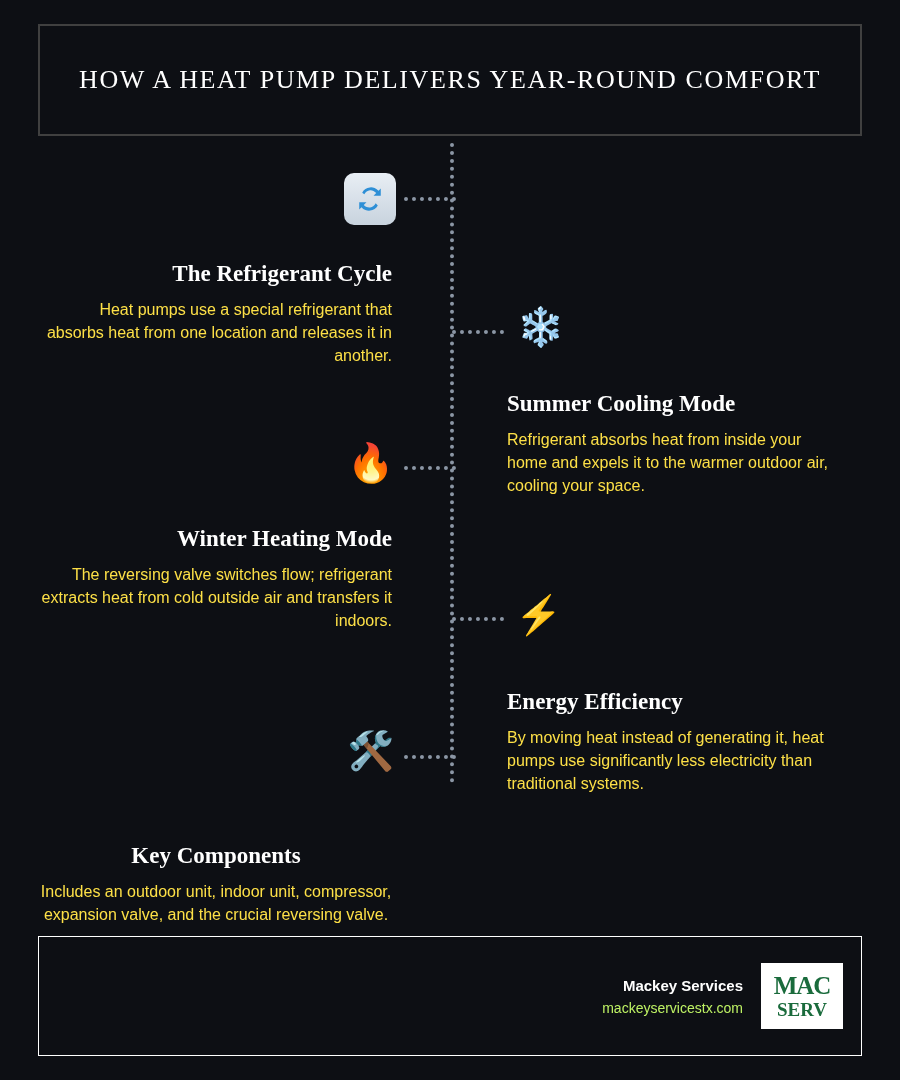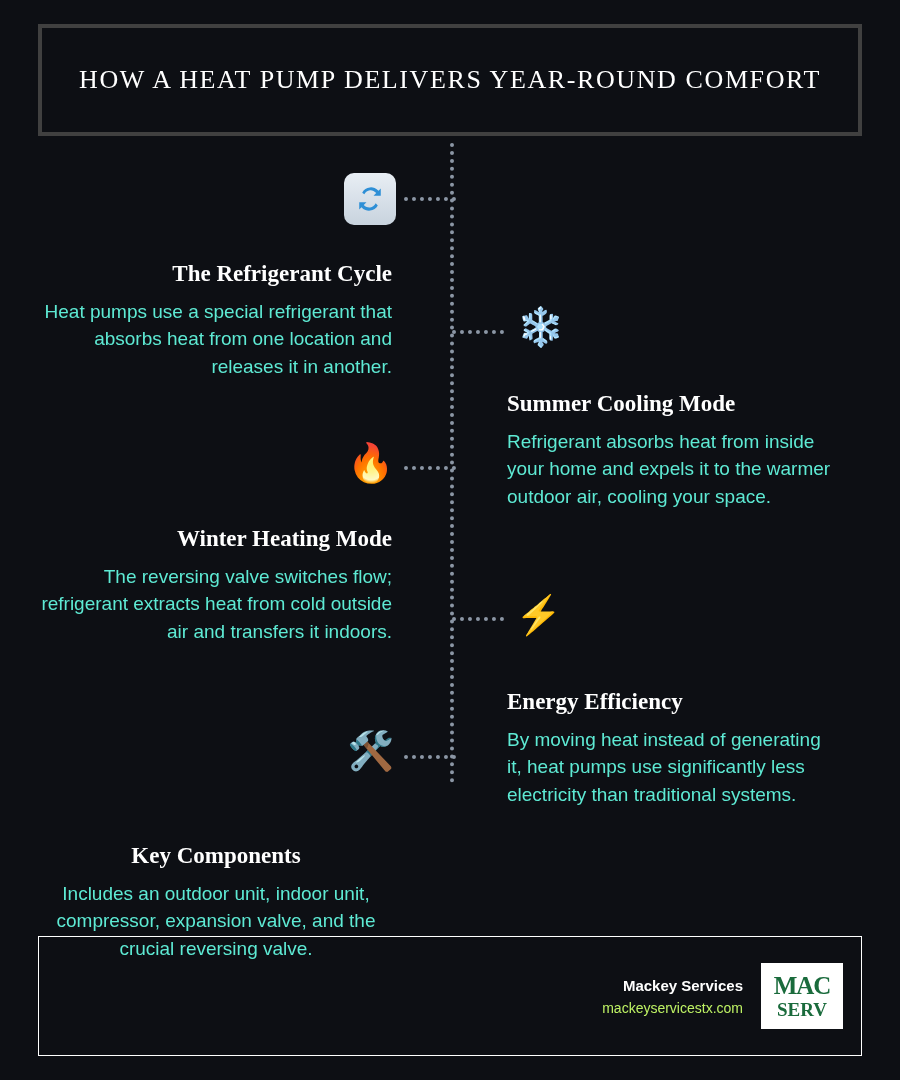--- a/index.html
+++ b/index.html
@@ -26,7 +26,7 @@
     top: 24px;
     width: 824px;
     height: 112px;
-    border: 4px solid #404040;
+    border: 2px solid #404040;
     display: flex;
     align-items: center;
     justify-content: center;

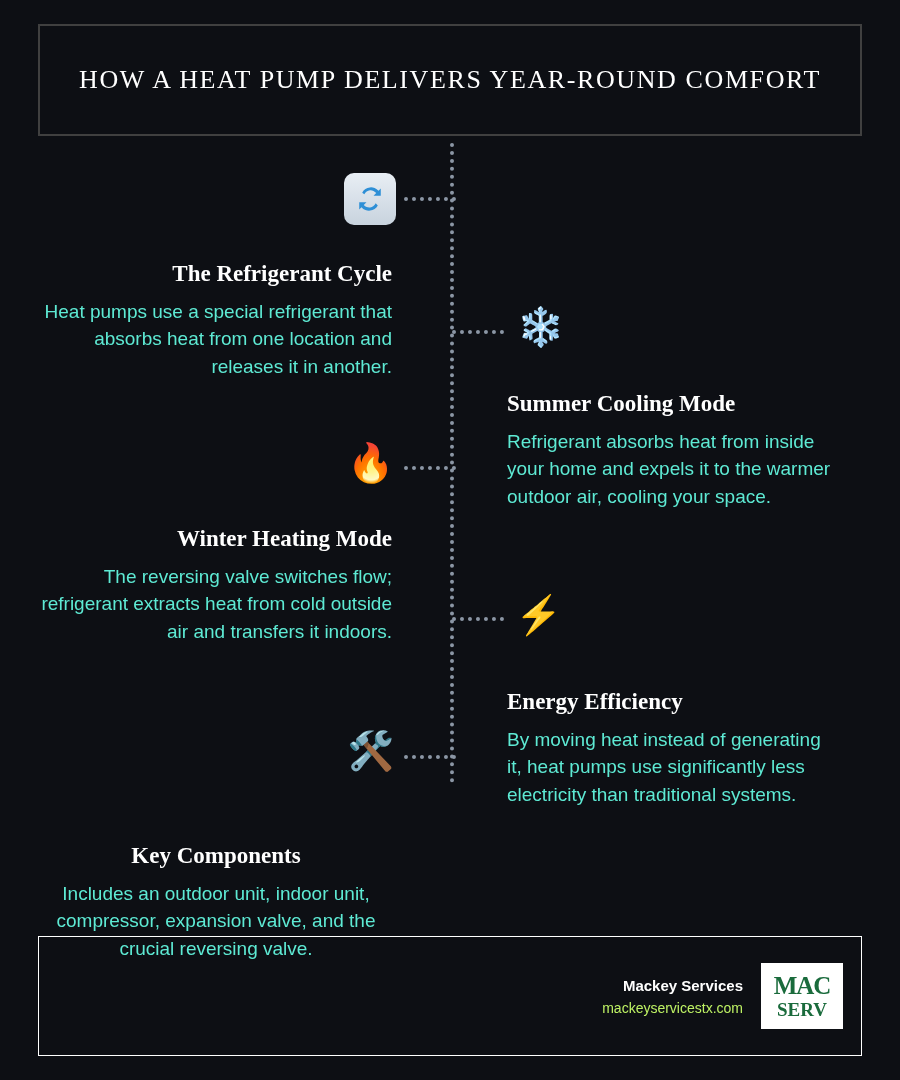--- a/index.html
+++ b/index.html
@@ -71,8 +71,8 @@
     margin-bottom: 10px;
   }
   .step-desc {
-    color: #5eead4;
-    font-size: 19px;
+    color: #fde047;
+    font-size: 16px;
     line-height: 1.45;
   }
   .align-right { text-align: right; }

